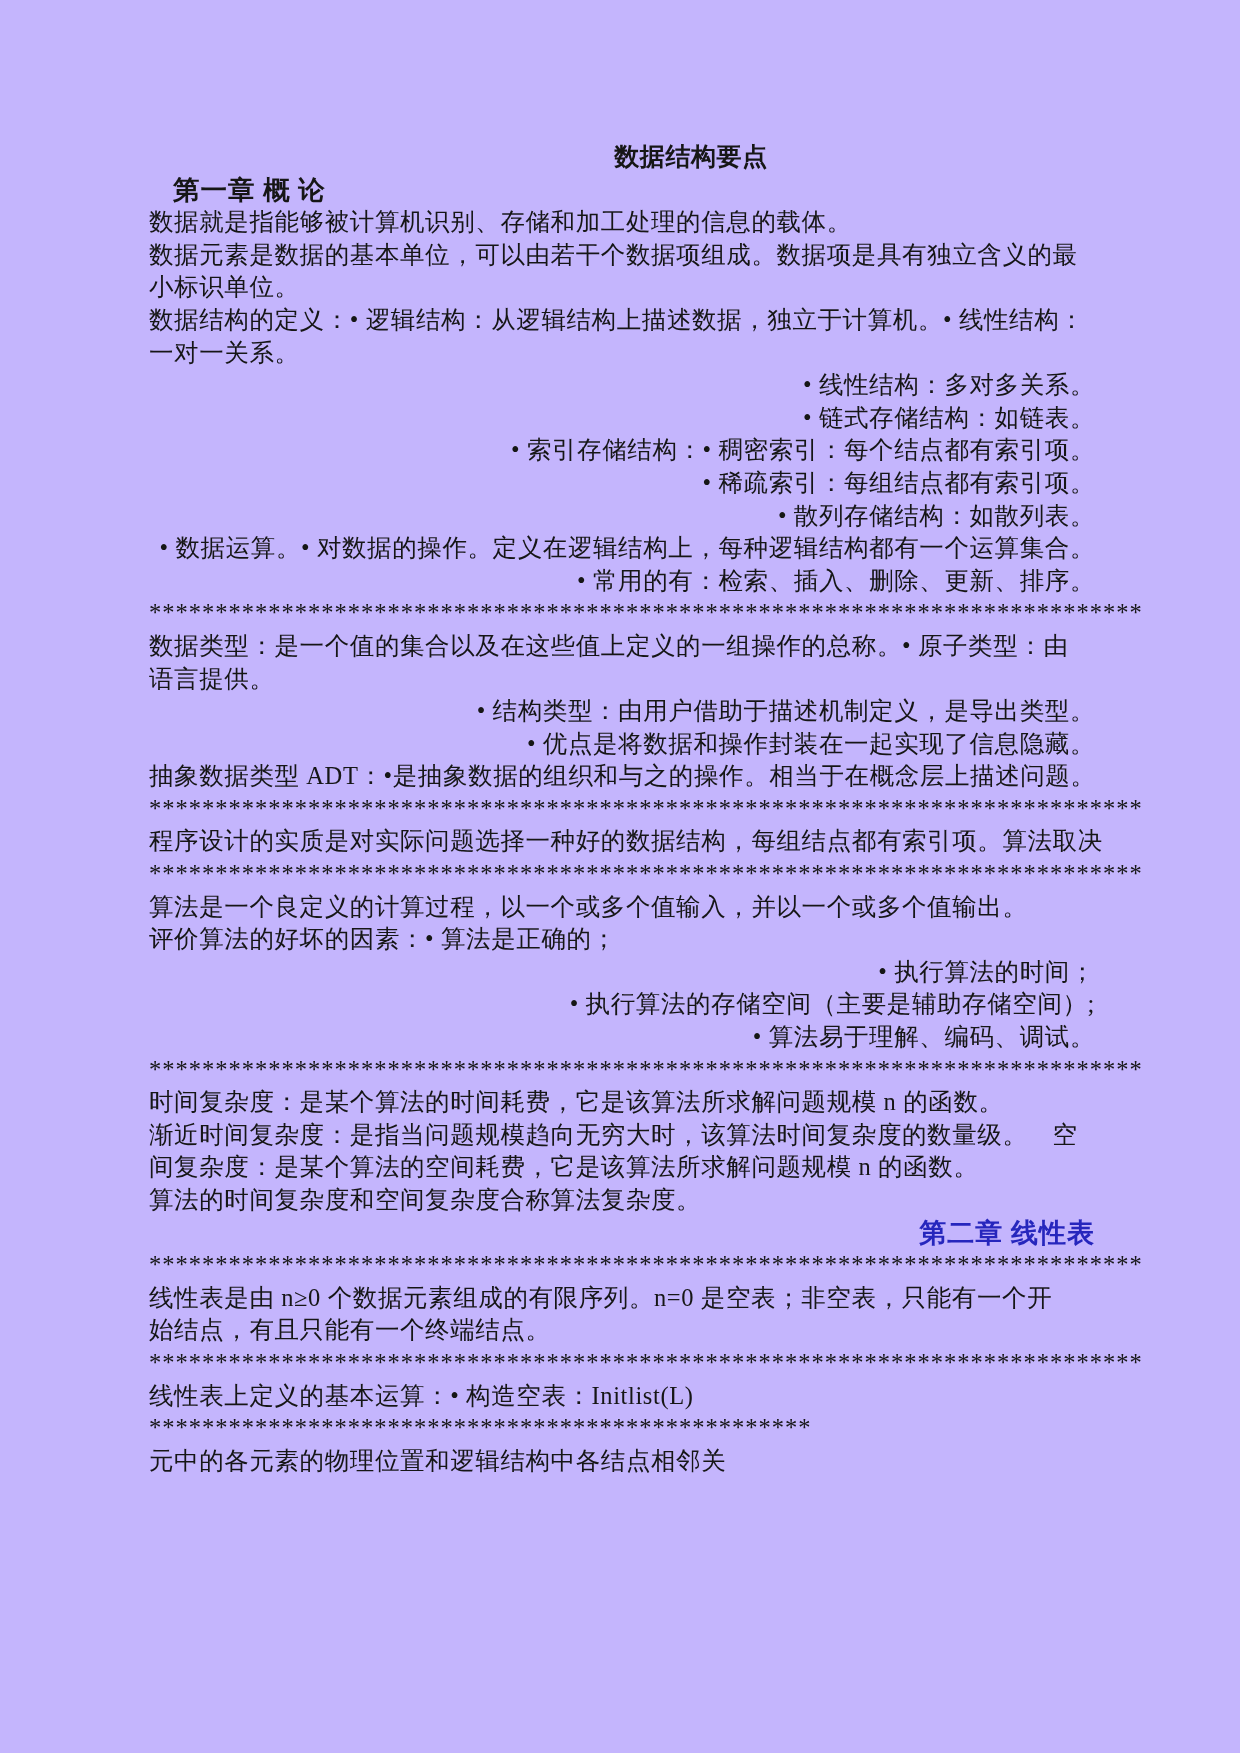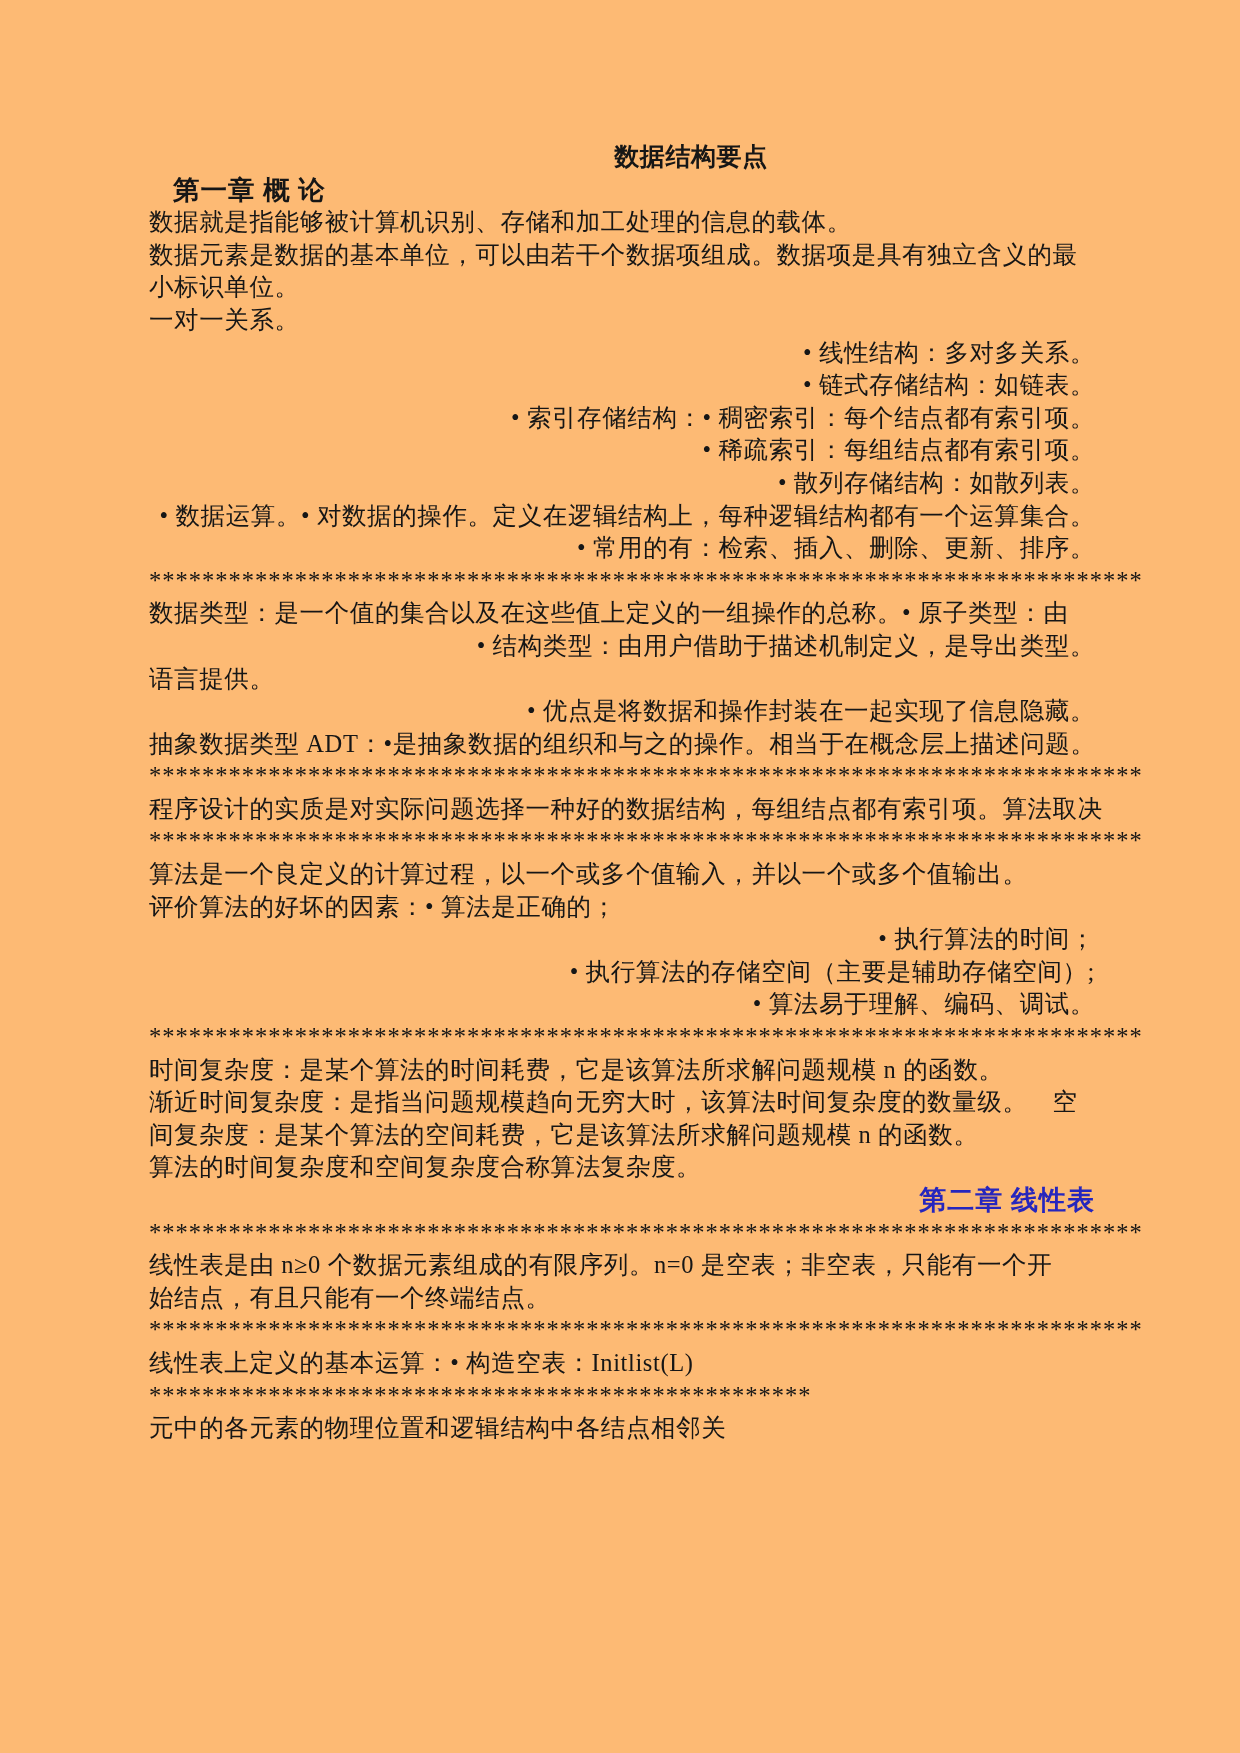--- a/index.html
+++ b/index.html
@@ -11,7 +11,7 @@
     position: relative;
     width: 1240px;
     height: 1753px;
-    background: #fdba74;
+    background: #c4b5fd;
     overflow: hidden;
     font-family: "Liberation Serif", "DejaVu Serif", serif;
     color: #161616;

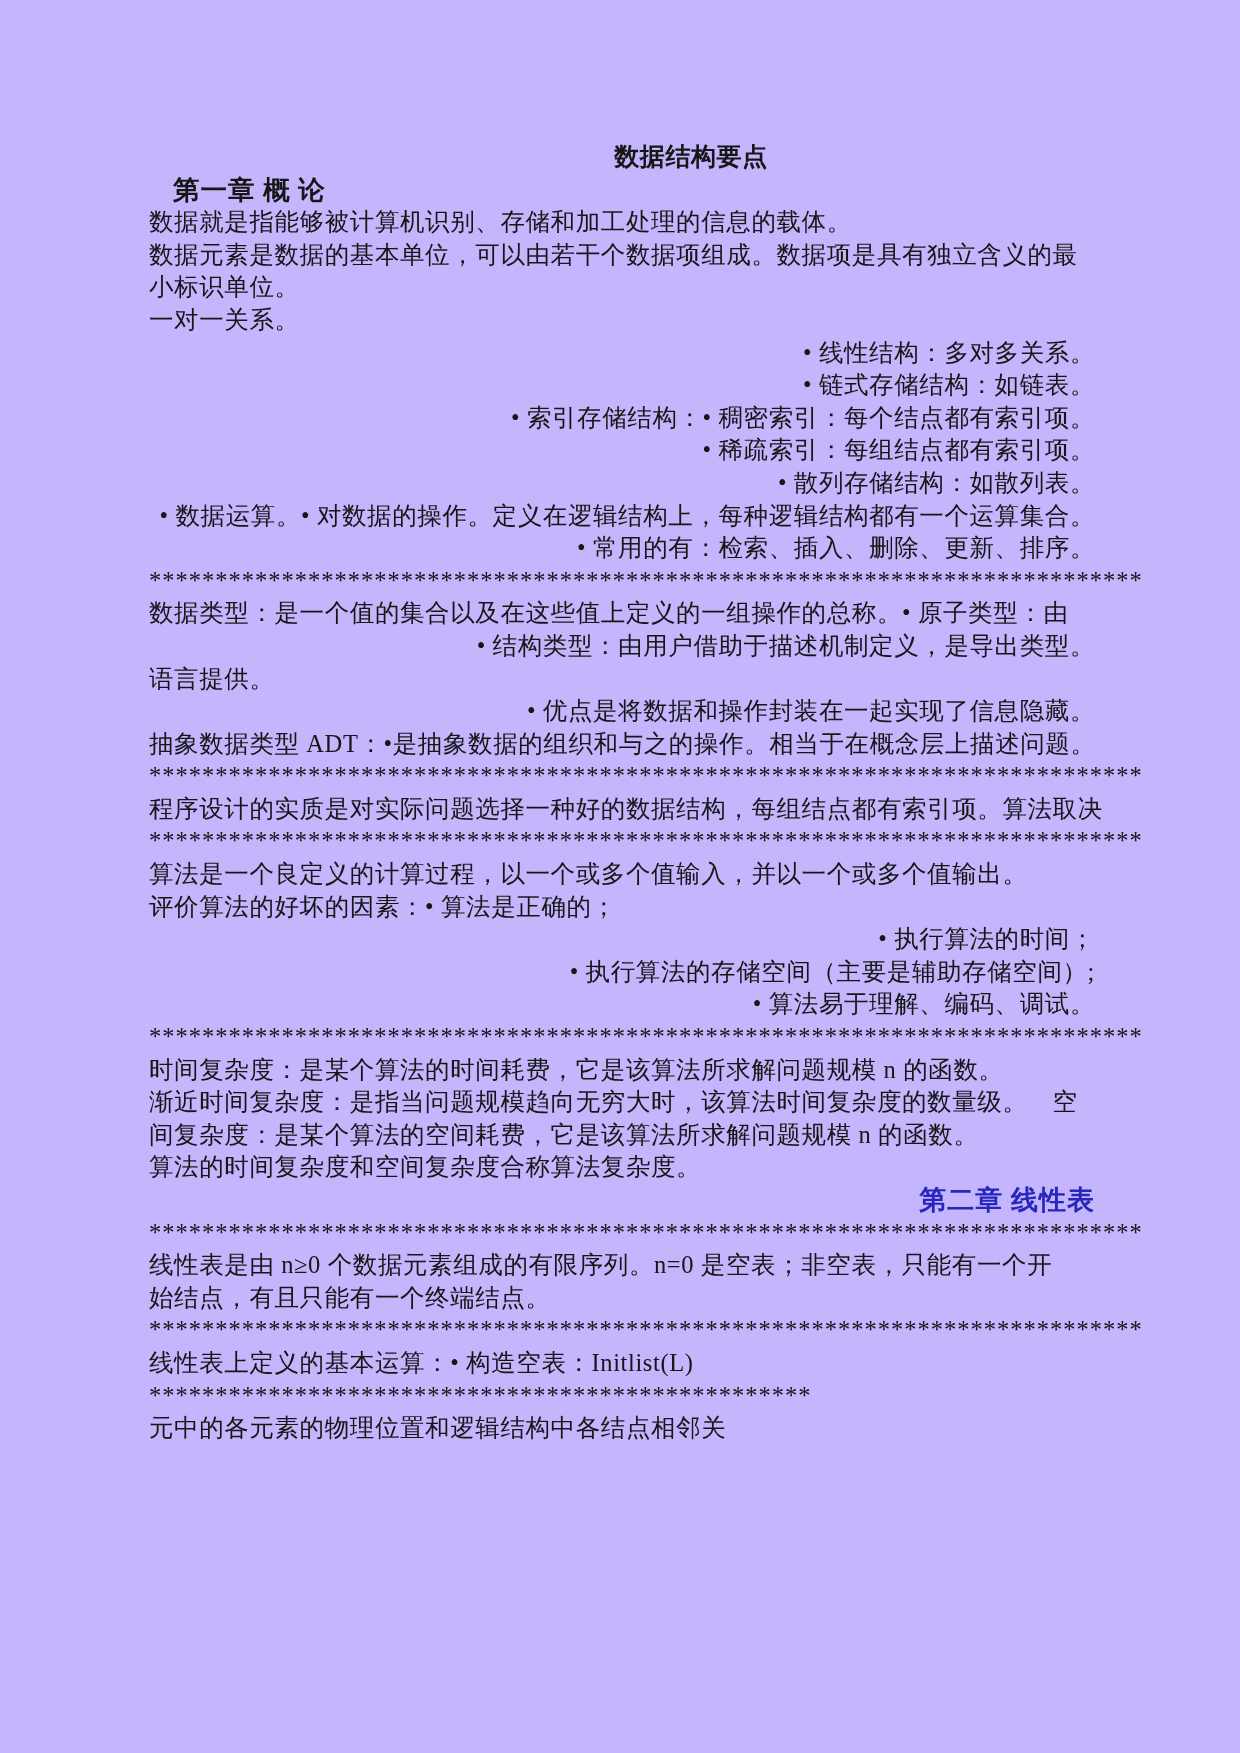--- a/index.html
+++ b/index.html
@@ -68,6 +68,7 @@
         <div class="line">数据就是指能够被计算机识别、存储和加工处理的信息的载体。</div>
         <div class="line">数据元素是数据的基本单位，可以由若干个数据项组成。数据项是具有独立含义的最</div>
         <div class="line">小标识单位。</div>
+        <div class="line">数据结构的定义：• 逻辑结构：从逻辑结构上描述数据，独立于计算机。• 线性结构：</div>
         <div class="line">一对一关系。</div>
         <div class="line bullet">• 线性结构：多对多关系。</div>
         <div class="line bullet">• 链式存储结构：如链表。</div>

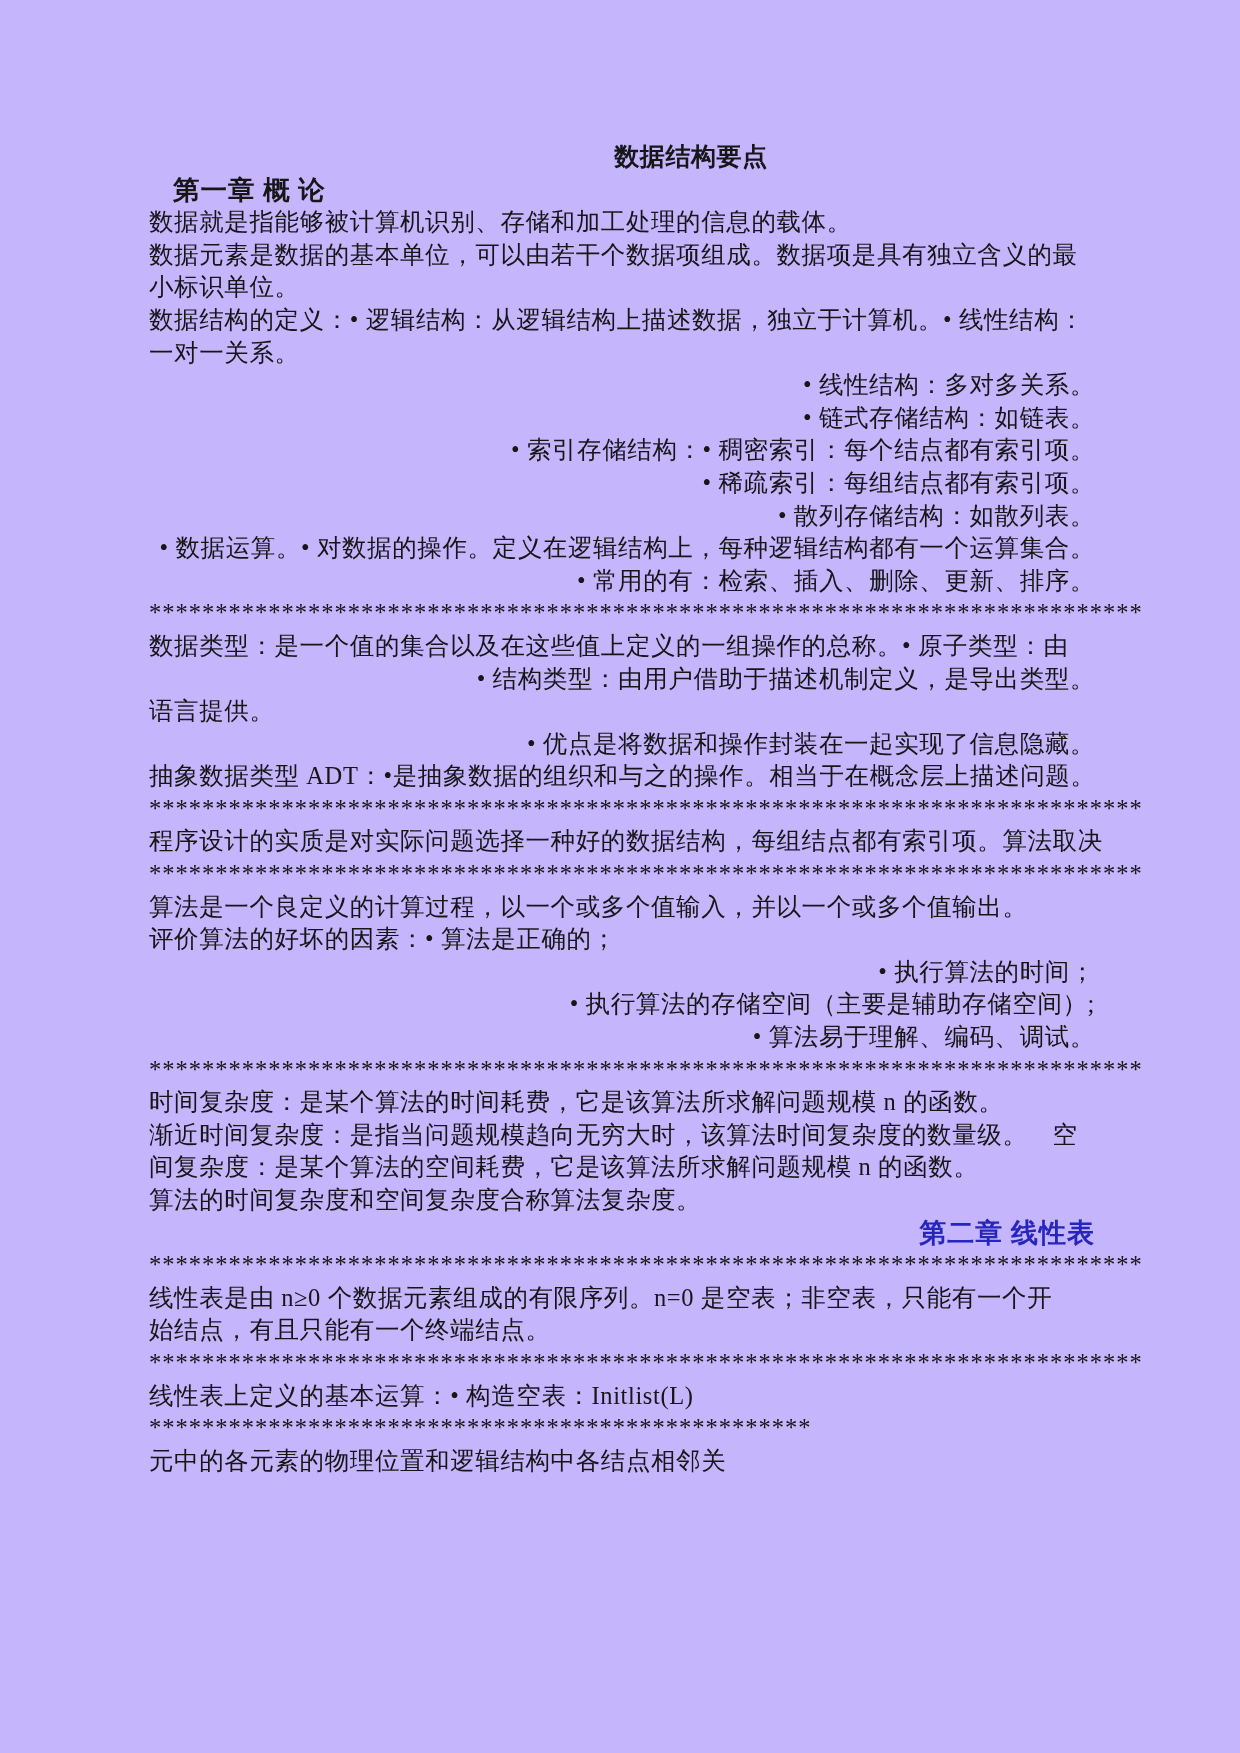--- a/index.html
+++ b/index.html
@@ -79,8 +79,8 @@
         <div class="line bullet">• 常用的有：检索、插入、删除、更新、排序。</div>
         <div class="line ast">***************************************************************************</div>
         <div class="line">数据类型：是一个值的集合以及在这些值上定义的一组操作的总称。• 原子类型：由</div>
+        <div class="line">语言提供。</div>
         <div class="line bullet">• 结构类型：由用户借助于描述机制定义，是导出类型。</div>
-        <div class="line">语言提供。</div>
         <div class="line bullet">• 优点是将数据和操作封装在一起实现了信息隐藏。</div>
         <div class="line">抽象数据类型 ADT：•是抽象数据的组织和与之的操作。相当于在概念层上描述问题。</div>
         <div class="line ast">***************************************************************************</div>

